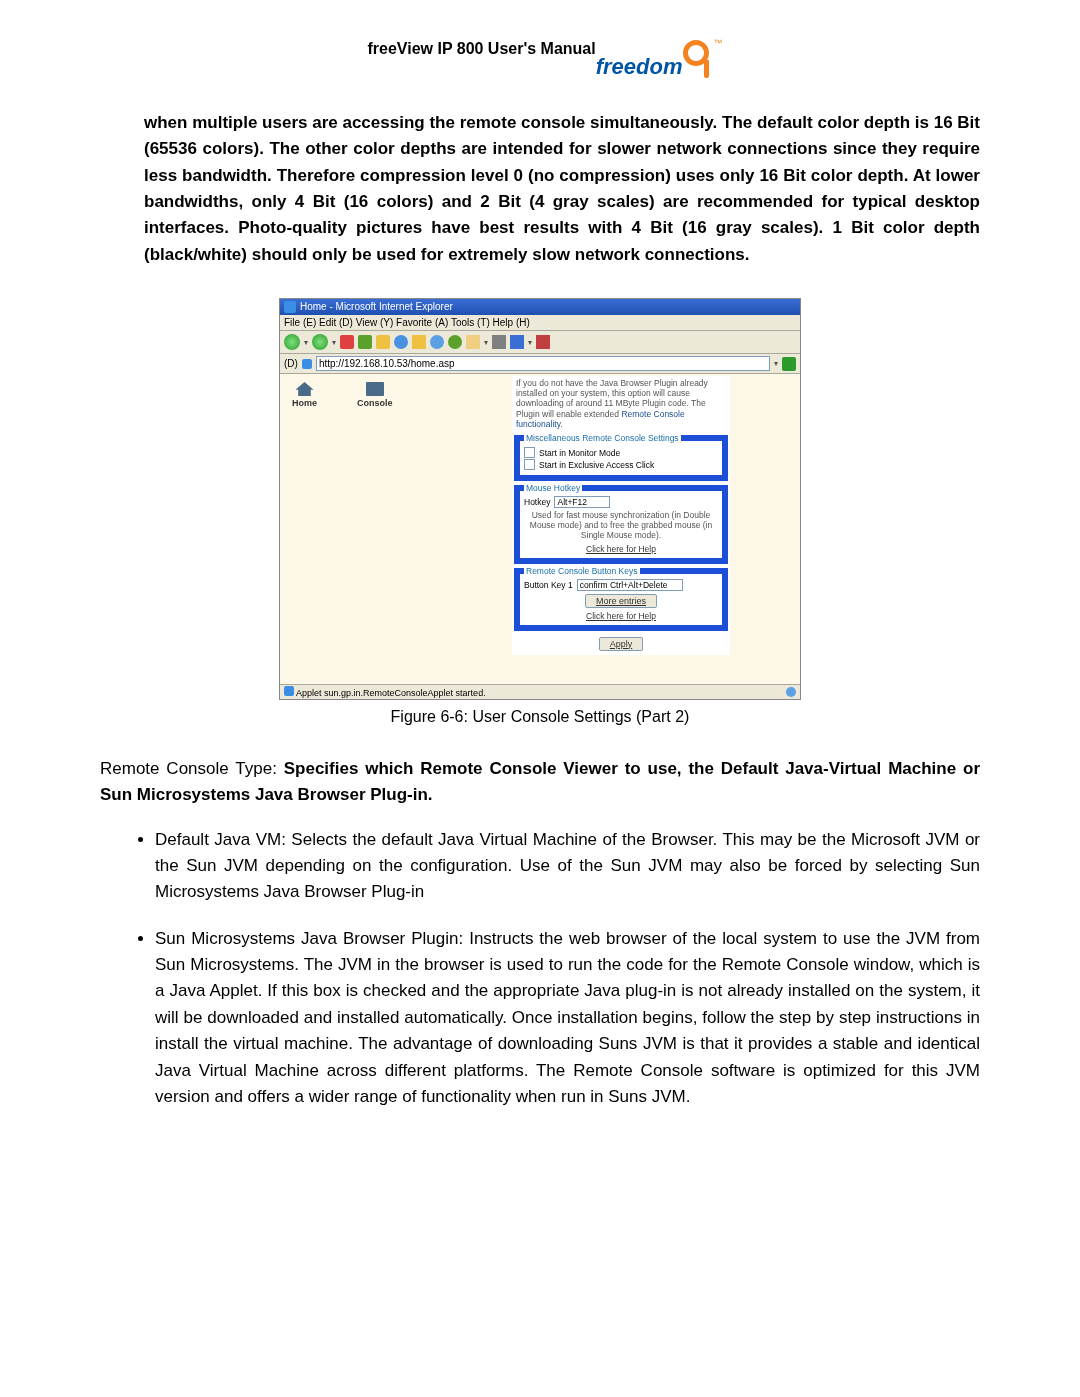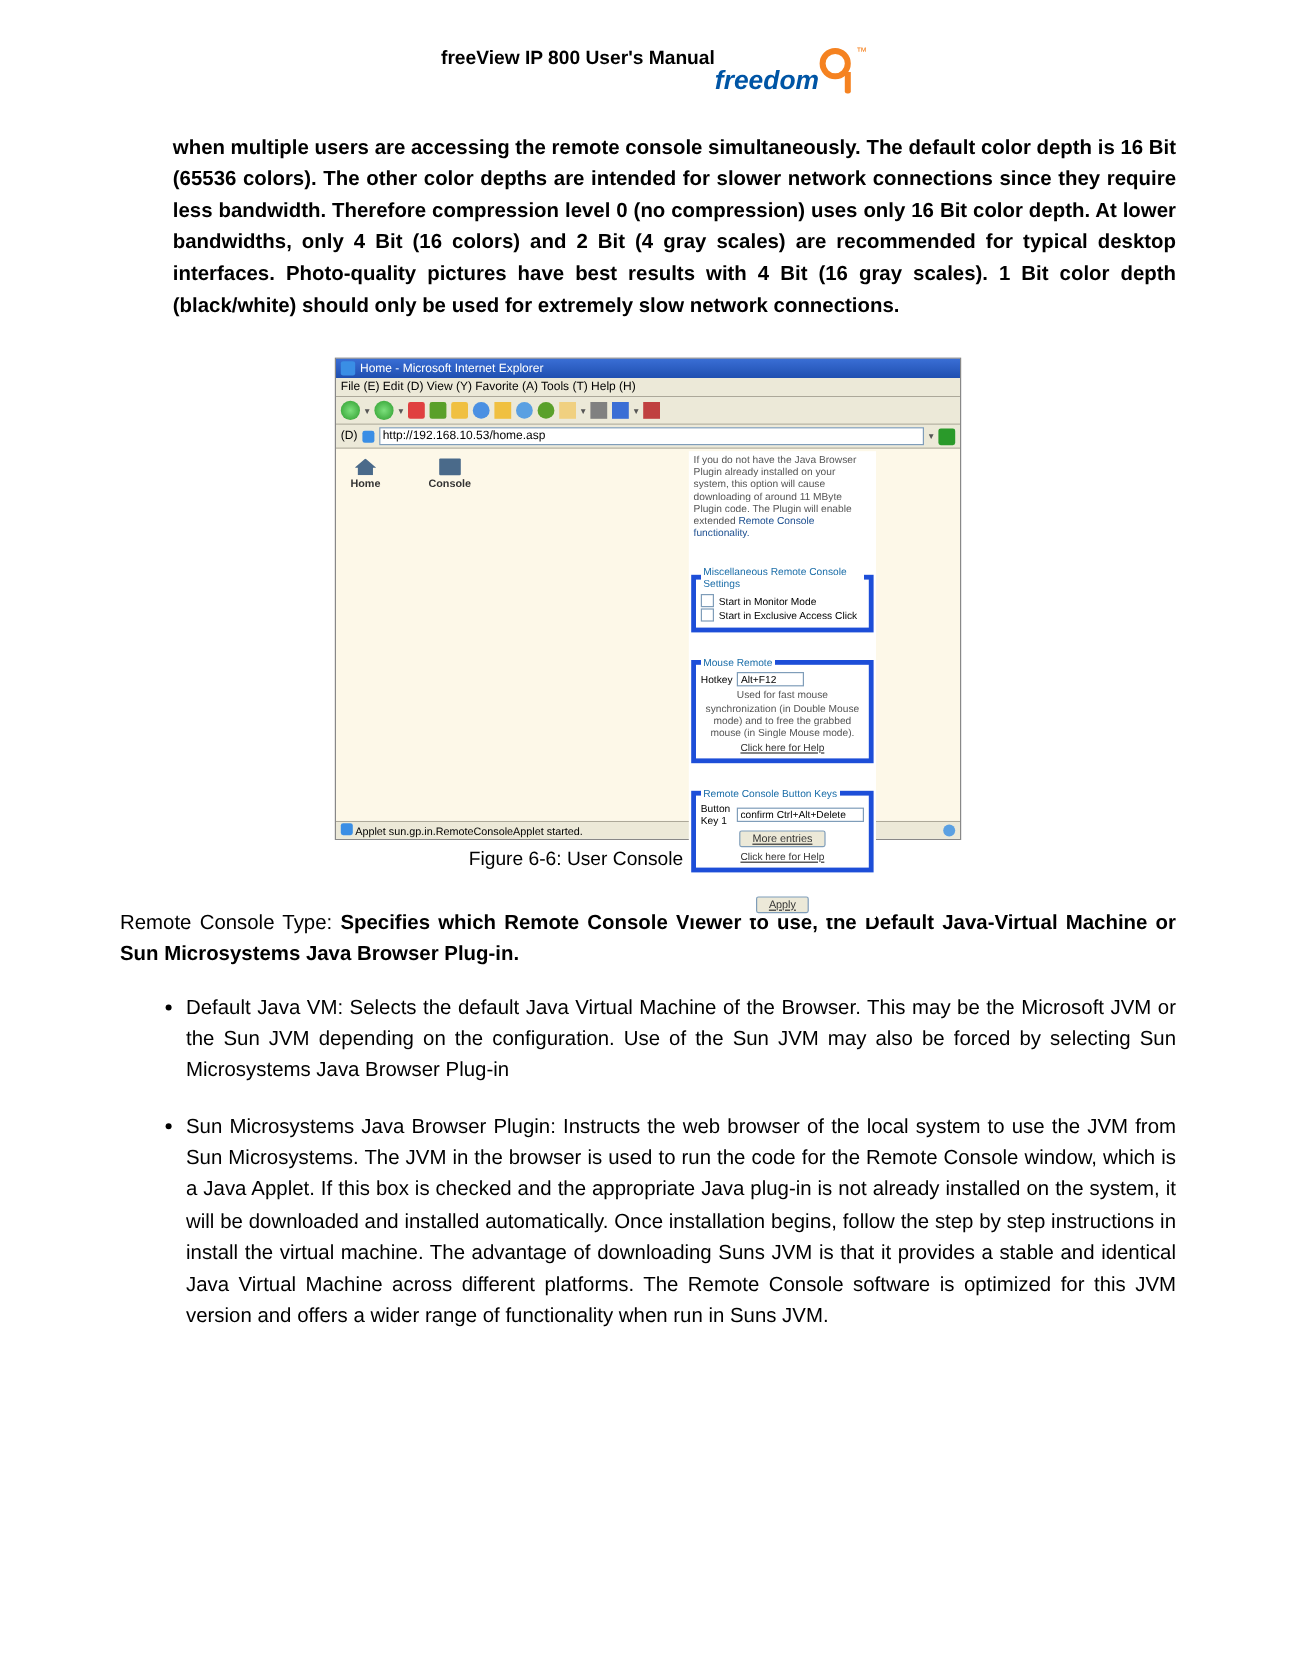--- a/index.html
+++ b/index.html
@@ -99,7 +99,6 @@
     padding: 2px 4px;
     font-size: 10px;
     display: flex;
-    align-items: center;
     gap: 4px;
   }
   .ie-icon {

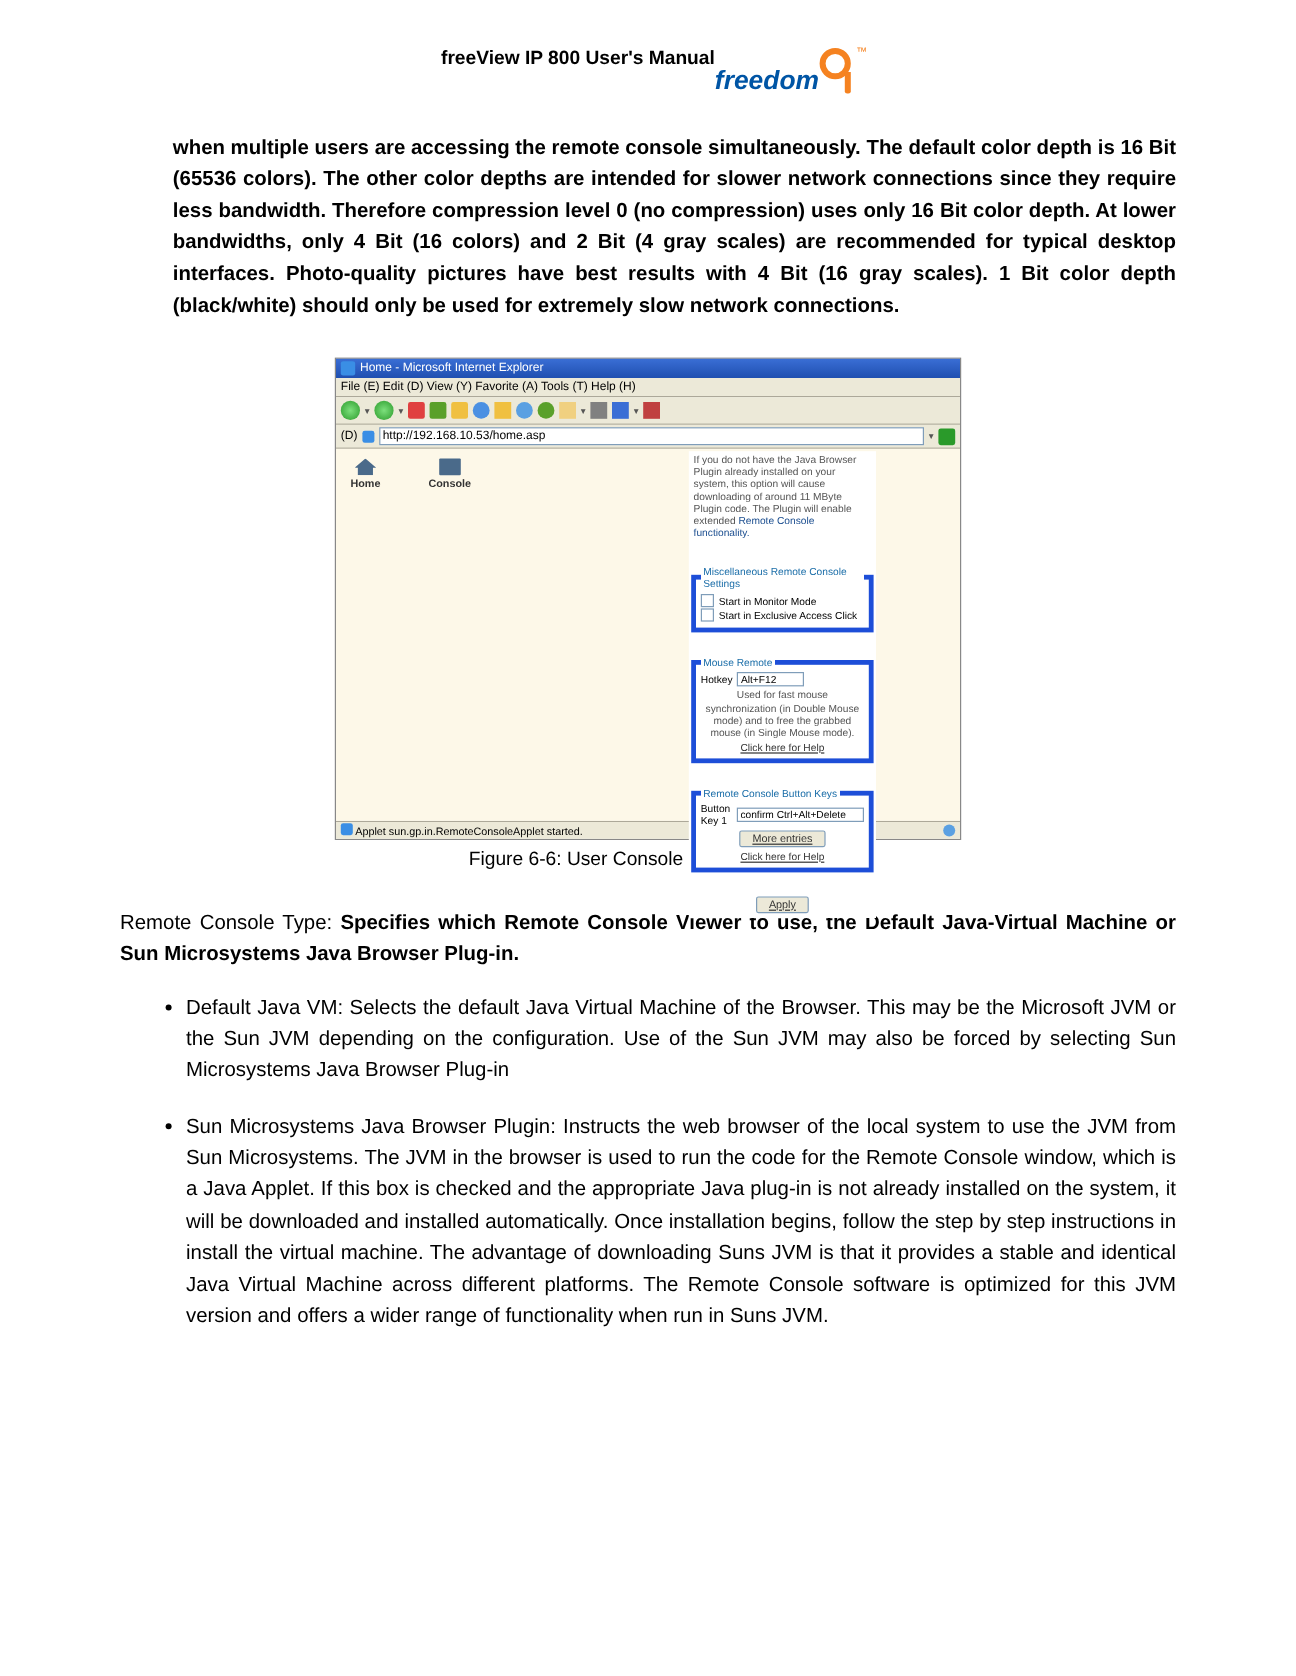--- a/index.html
+++ b/index.html
@@ -193,7 +193,7 @@
     position: absolute;
     right: 70px;
     top: 2px;
-    width: 156px;
+    width: 218px;
     background: #fff;
     font-size: 8.5px;
     color: #000;

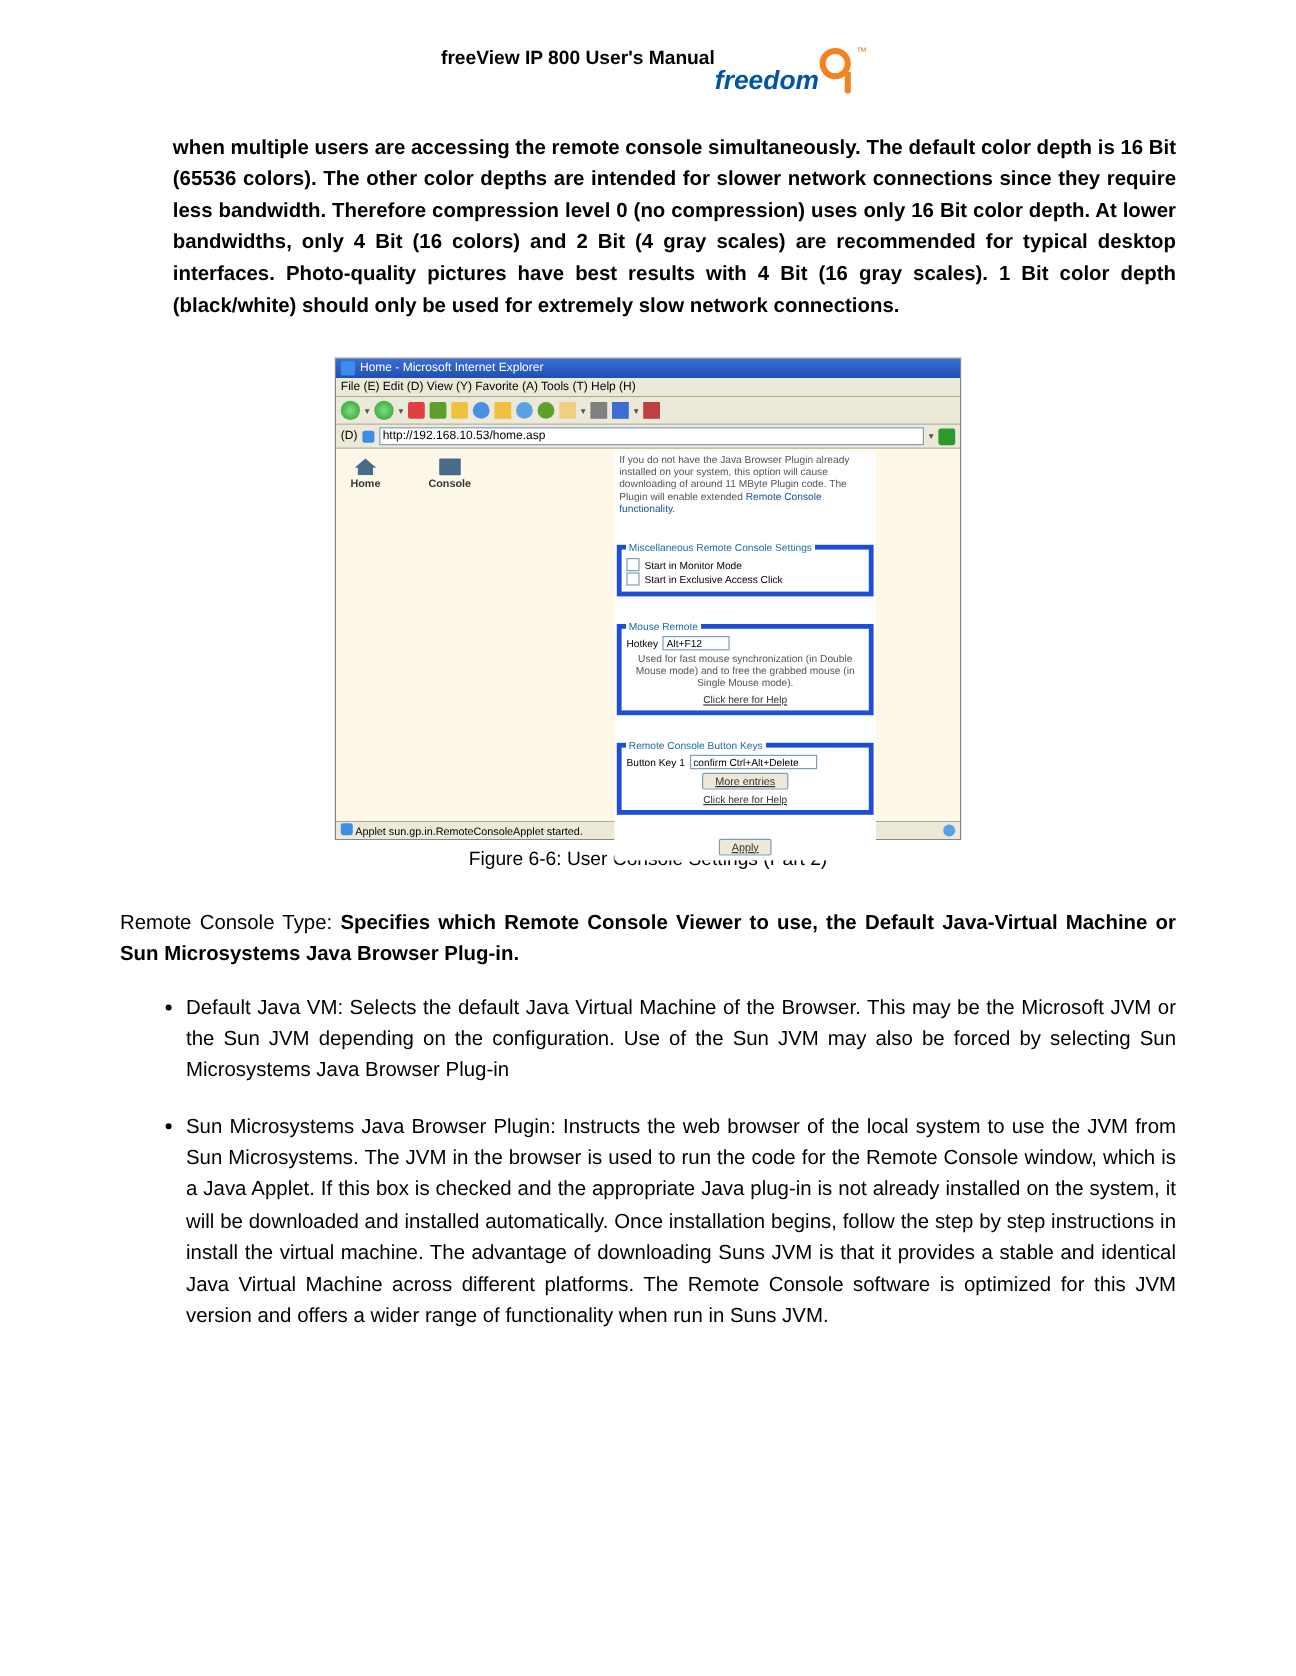--- a/index.html
+++ b/index.html
@@ -205,8 +205,8 @@
   }
   .plugin-note .lnk { color: #1a4d8f; }
   fieldset {
-    border: 4px solid #1d4ed8;
-    margin: 20px 2px;
+    border: 6px solid #1d4ed8;
+    margin: 2px 2px;
     padding: 3px 4px 4px 4px;
   }
   legend {

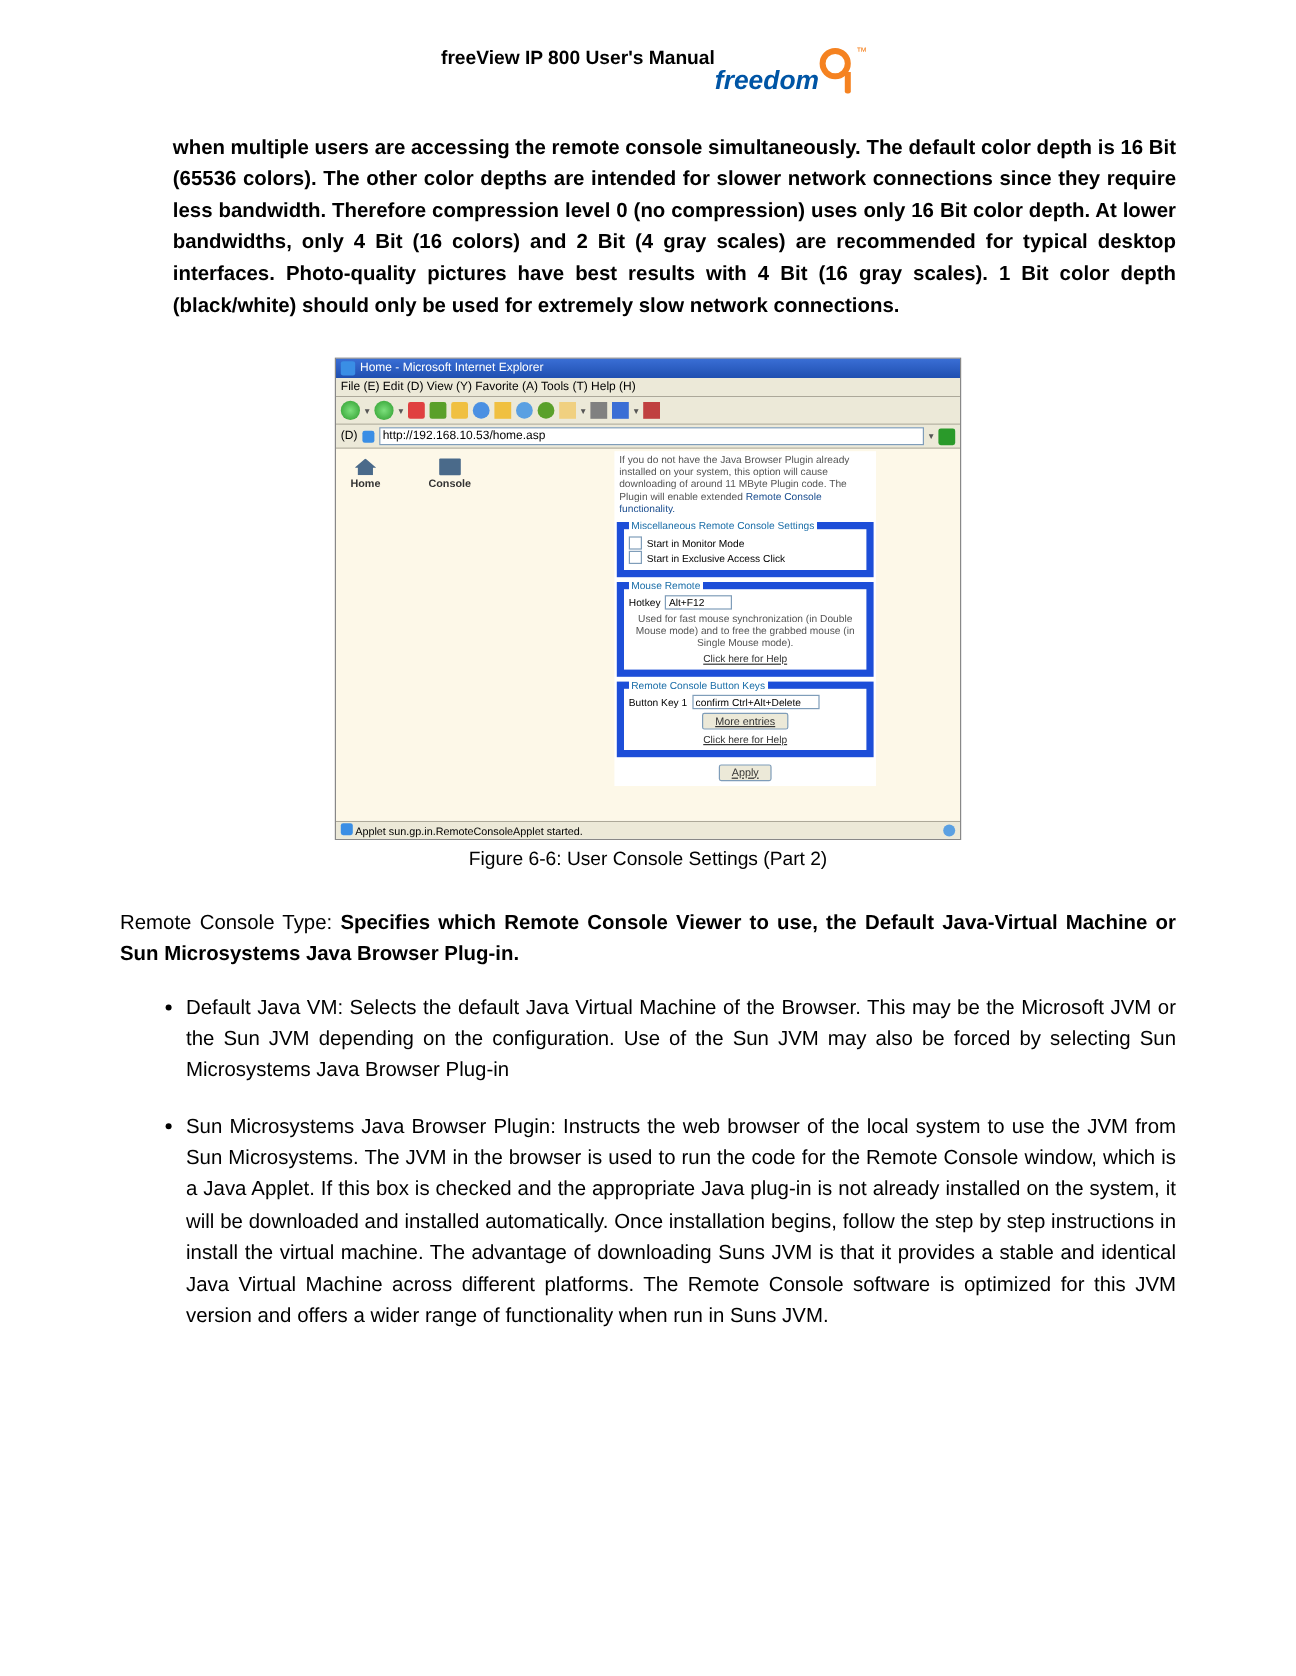--- a/index.html
+++ b/index.html
@@ -358,7 +358,7 @@
           </fieldset>
 
           <fieldset>
-            <legend>Mouse Remote</legend>
+            <legend>Mouse Hotkey</legend>
             <div class="hk-row">
               <span>Hotkey</span>
               <input class="txt-in" value="Alt+F12" style="">

